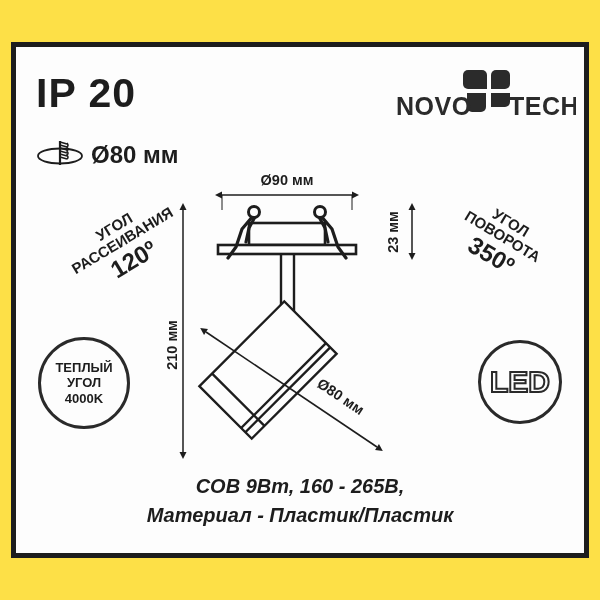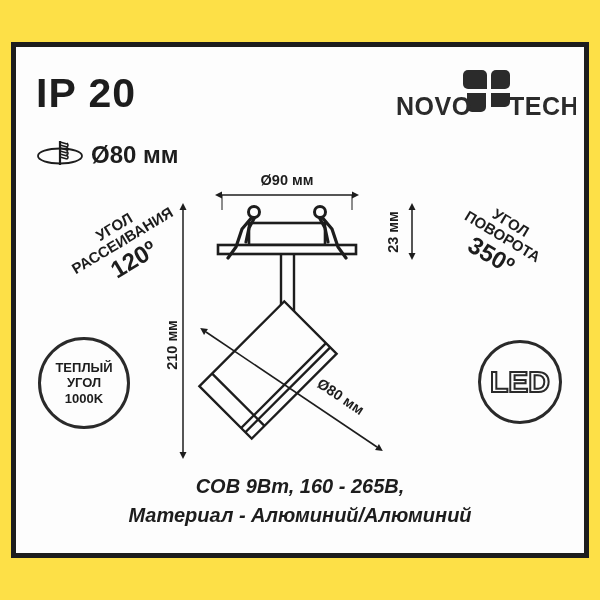--- a/index.html
+++ b/index.html
@@ -265,7 +265,7 @@
   <div class="round-badge" id="color-temp-badge">
     <span>ТЕПЛЫЙ</span>
     <span>УГОЛ</span>
-    <span>1000K</span>
+    <span>4000K</span>
   </div>
 
   <div class="round-badge" id="led-badge">

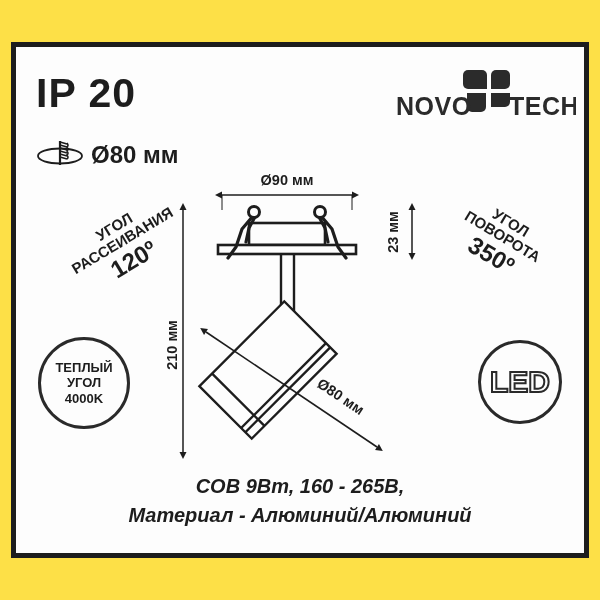--- a/index.html
+++ b/index.html
@@ -276,7 +276,7 @@
 
   <div id="specs">
     <div>COB 9Вт, 160 - 265В,</div>
-    <div>Материал - Алюминий/Алюминий</div>
+    <div>Материал - Пластик/Пластик</div>
   </div>
 
 </div>

